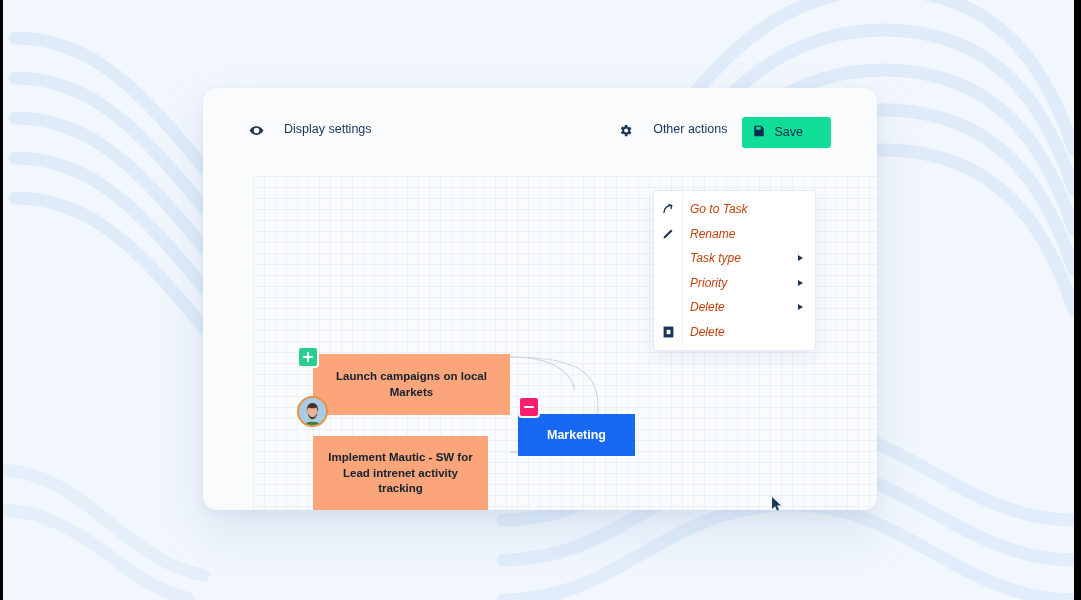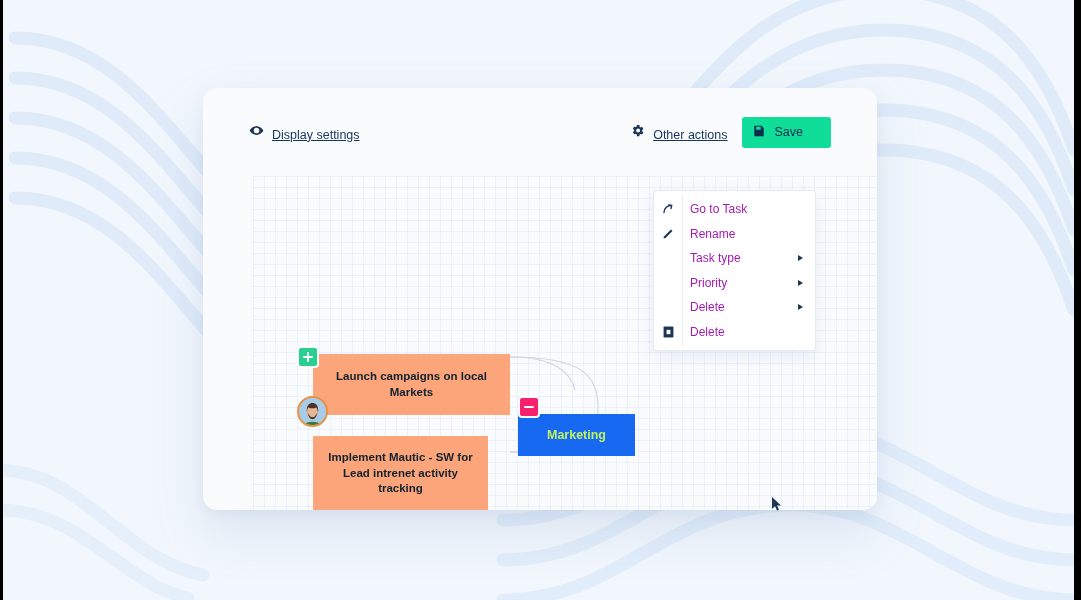--- a/index.html
+++ b/index.html
@@ -43,11 +43,10 @@
   .tb-right { margin-left: auto; display: flex; align-items: center; gap: 14px; }
 
   .tb-btn {
-    display: flex; align-items: flex-end; gap: 8px;
+    display: flex; align-items: flex-start; gap: 20px;
     font-size: 12.5px; color: #17345c; font-weight: 400;
     cursor: pointer; background: transparent; border: none;
     white-space: nowrap;
-    text-decoration: underline;
   }
   .tb-btn .lbl { line-height: 1; }
 

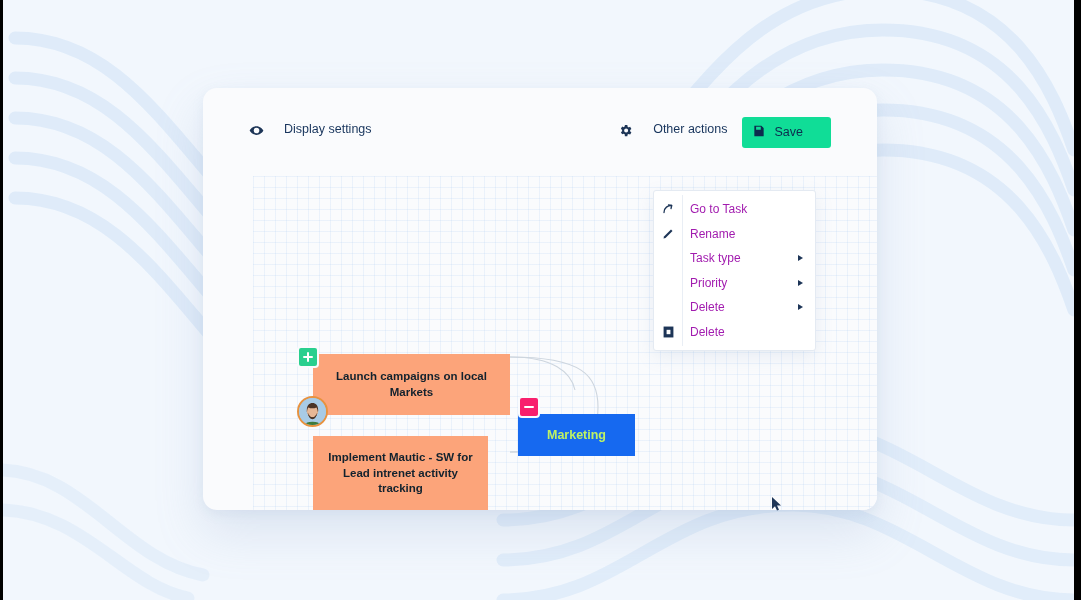--- a/index.html
+++ b/index.html
@@ -146,9 +146,10 @@
     display: flex; align-items: center;
     height: 24.5px;
     padding: 0 10px 0 0;
-    font-size: 12px; color: #a21caf;
+    font-size: 12px; color: #c2410c;
     cursor: pointer;
     user-select: none;
+    font-style: italic;
   }
   .mi-icon {
     width: 28px; flex: 0 0 28px;

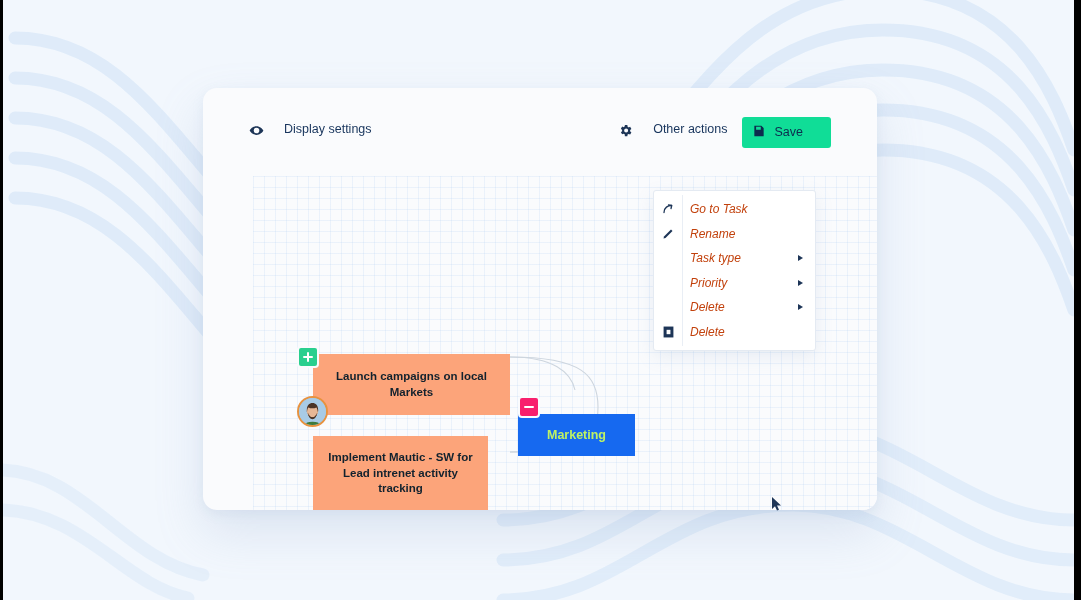--- a/index.html
+++ b/index.html
@@ -93,7 +93,7 @@
   #node-mautic { left: 60px; top: 232px; width: 175px; height: 75px; }
   #node-marketing {
     left: 265px; top: 210px; width: 117px; height: 42px;
-    background: #1669f0; color: #bef264; font-size: 12.5px;
+    background: #1669f0; color: #ffffff; font-size: 12.5px;
   }
 
   .toggle {

